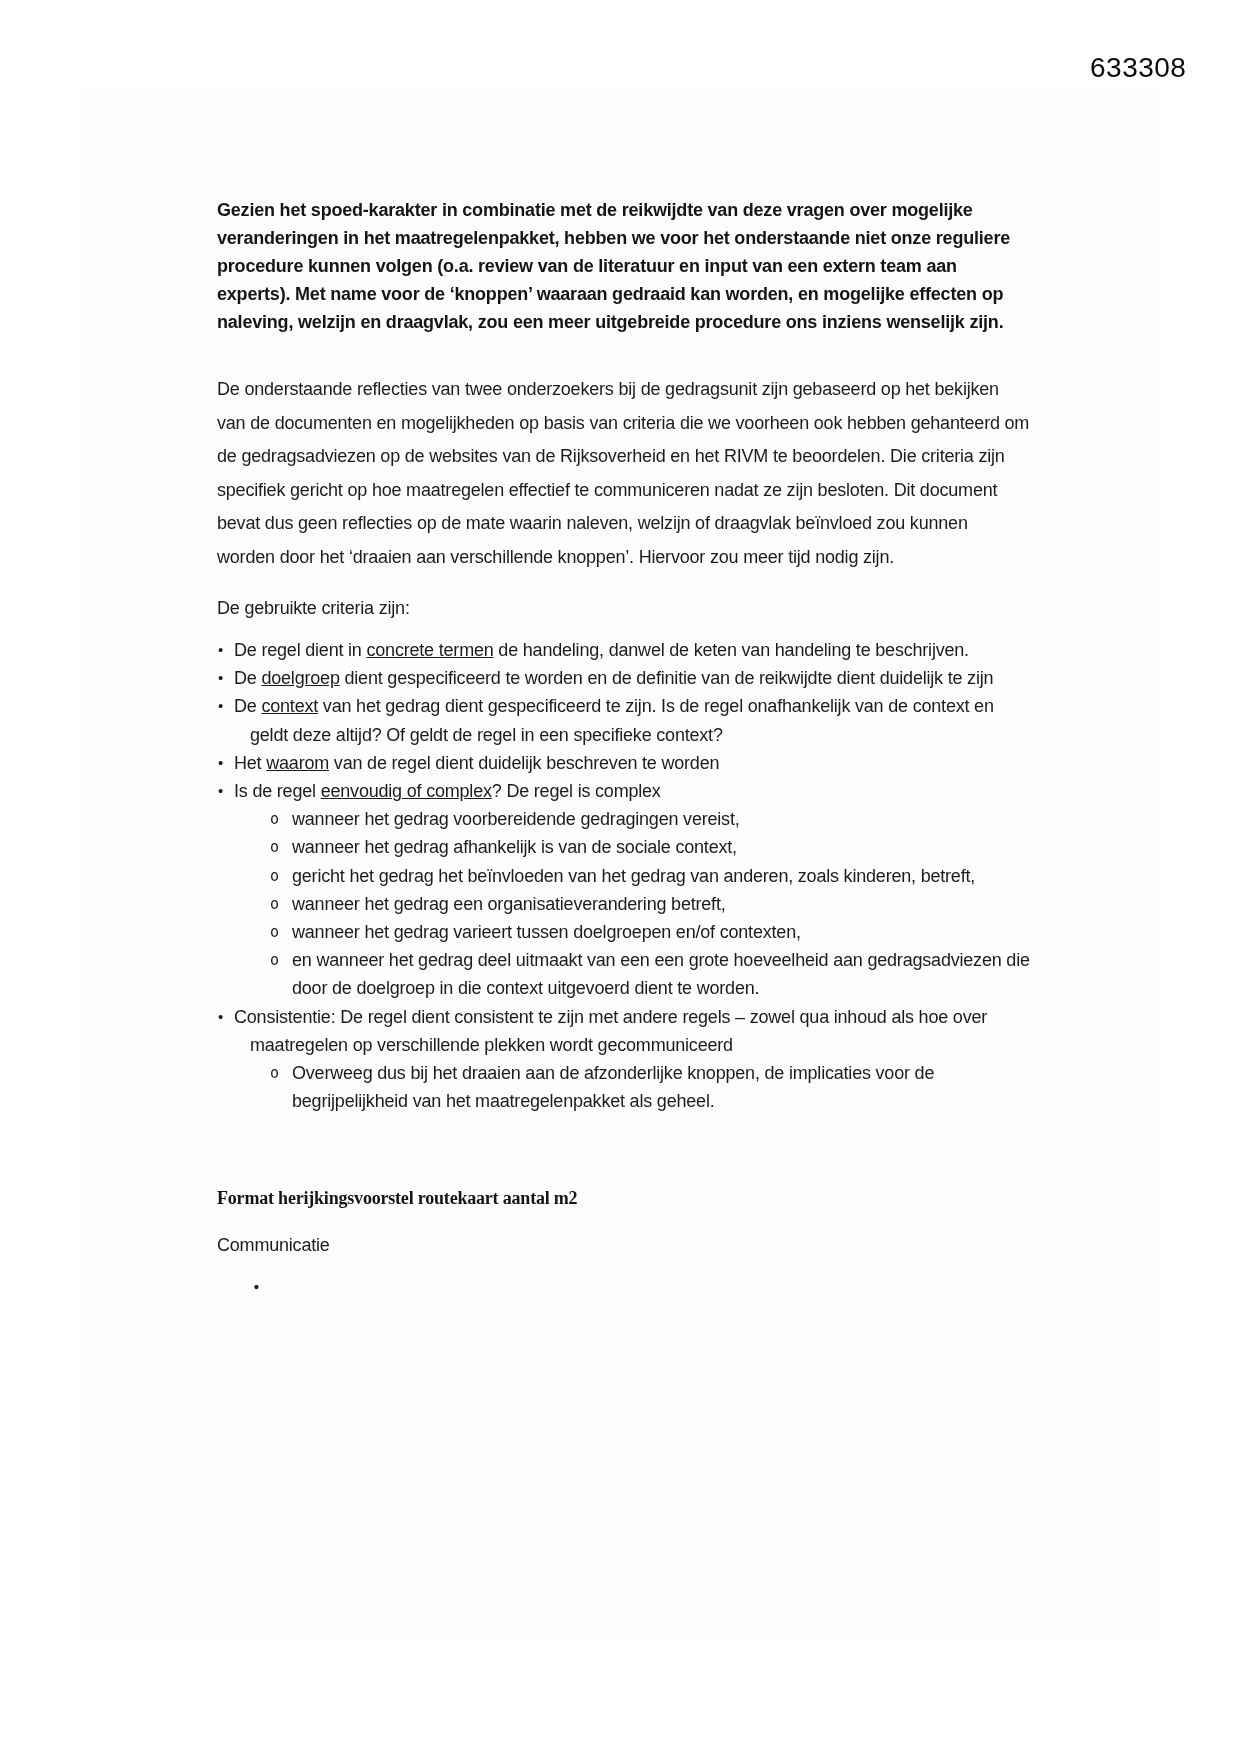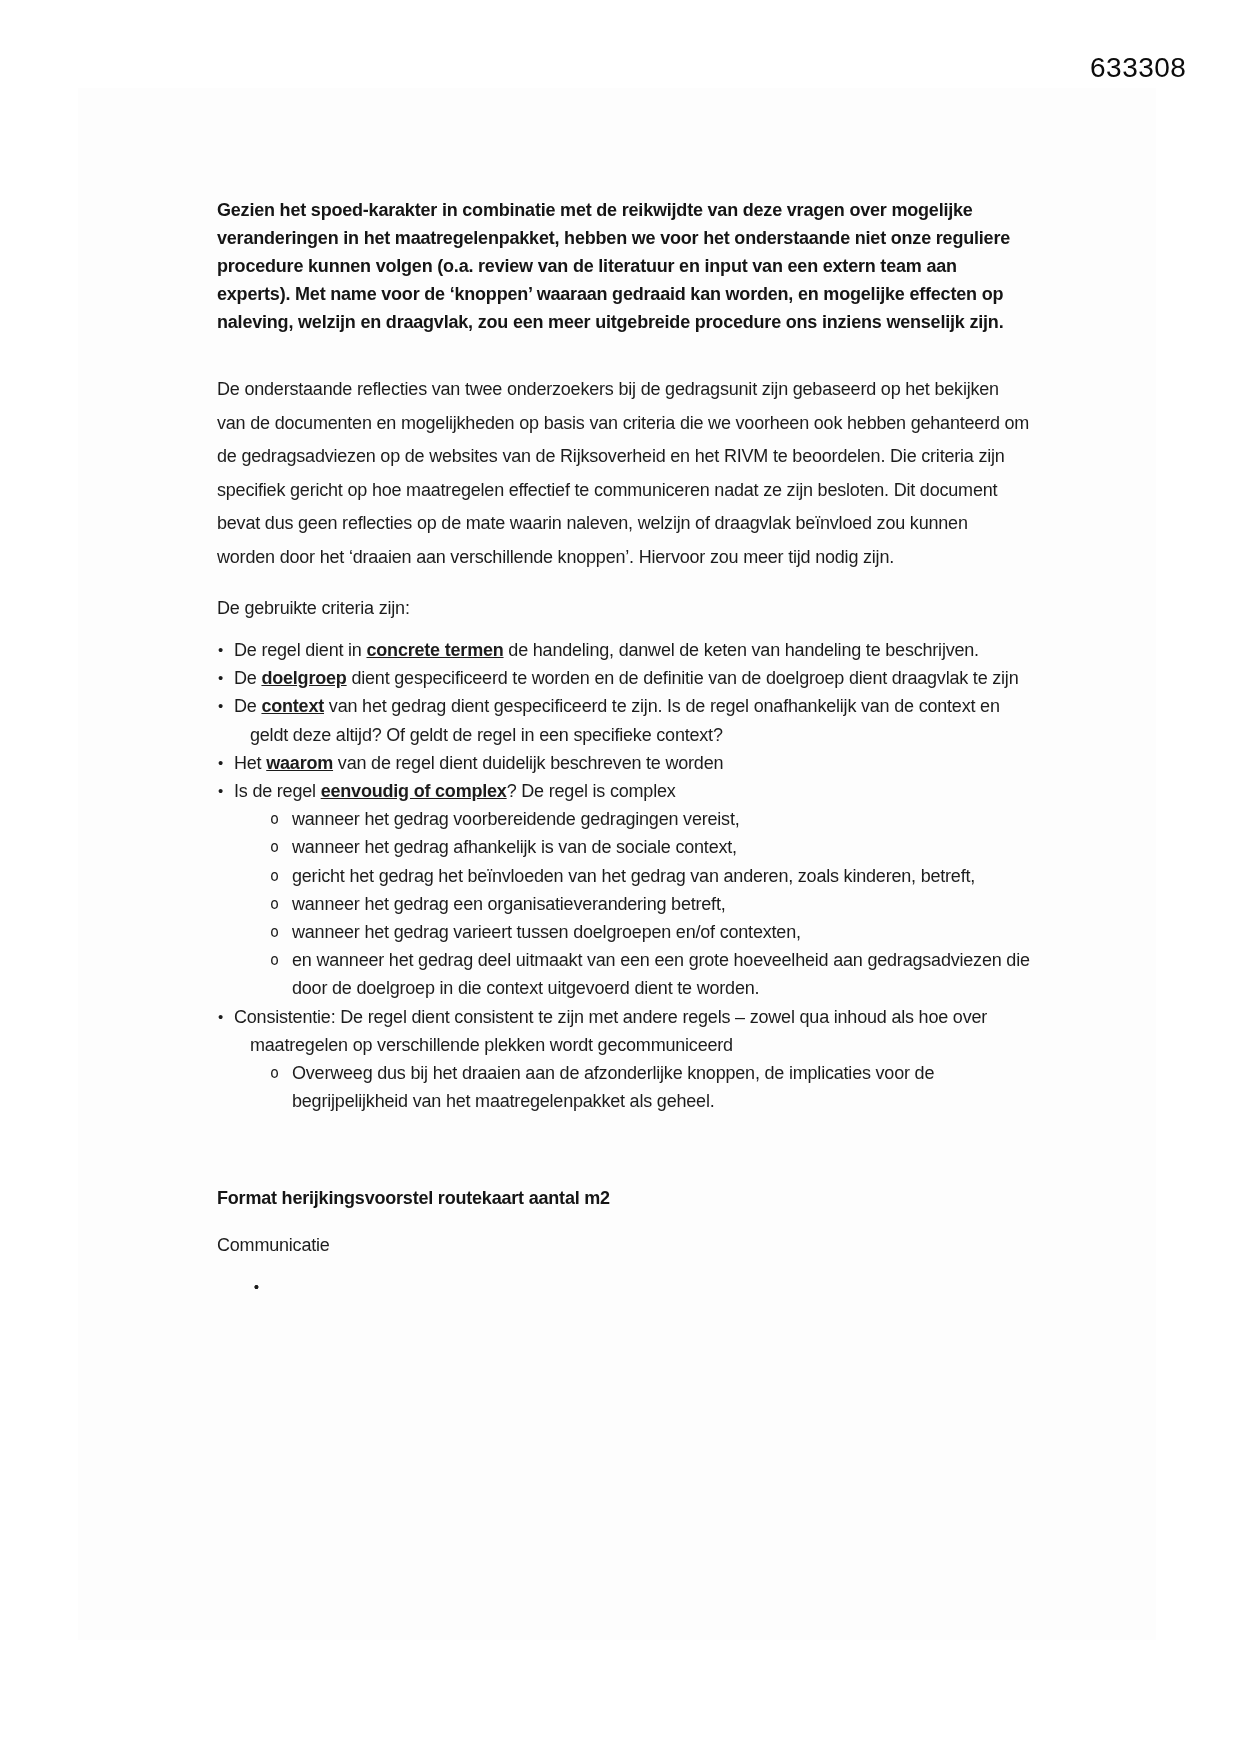--- a/index.html
+++ b/index.html
@@ -81,7 +81,7 @@
     font-size:15px;
   }
   .term{
-    font-weight:700;
+    font-weight:400;
     text-decoration:underline;
   }
   .section-heading{

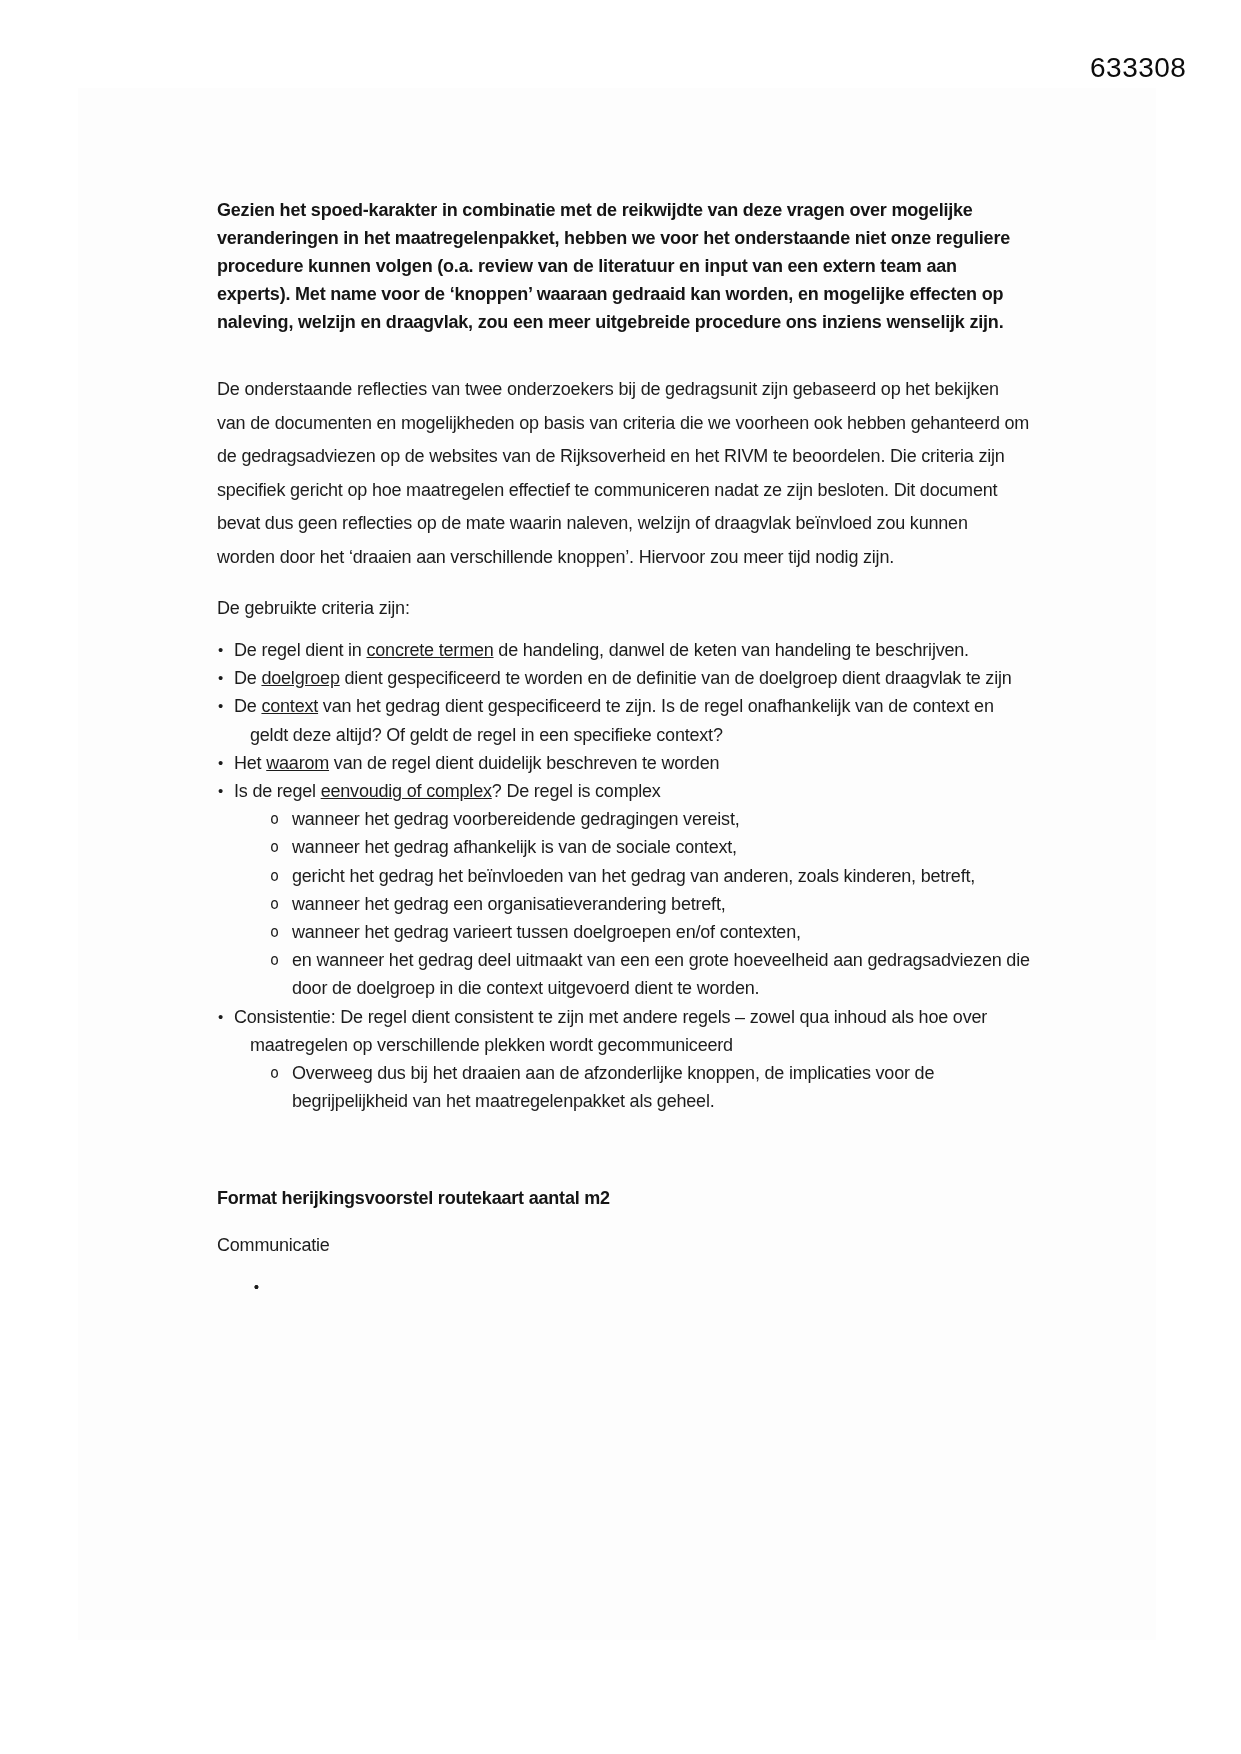--- a/index.html
+++ b/index.html
@@ -129,7 +129,7 @@
         <span class="marker">•</span><span>De regel dient in </span><span class="term">concrete termen</span><span> de handeling, danwel de keten van handeling te beschrijven.</span>
       </li>
       <li class="crit-item">
-        <span class="marker">•</span><span>De </span><span class="term">doelgroep</span><span> dient gespecificeerd te worden en de definitie van de doelgroep dient draagvlak te zijn</span>
+        <span class="marker">•</span><span>De </span><span class="term">doelgroep</span><span> dient gespecificeerd te worden en de definitie van de reikwijdte dient duidelijk te zijn</span>
       </li>
       <li class="crit-item">
         <span class="marker">•</span><span>De </span><span class="term">context</span><span> van het gedrag dient gespecificeerd te zijn. Is de regel onafhankelijk van de context en geldt deze altijd? Of geldt de regel in een specifieke context?</span>

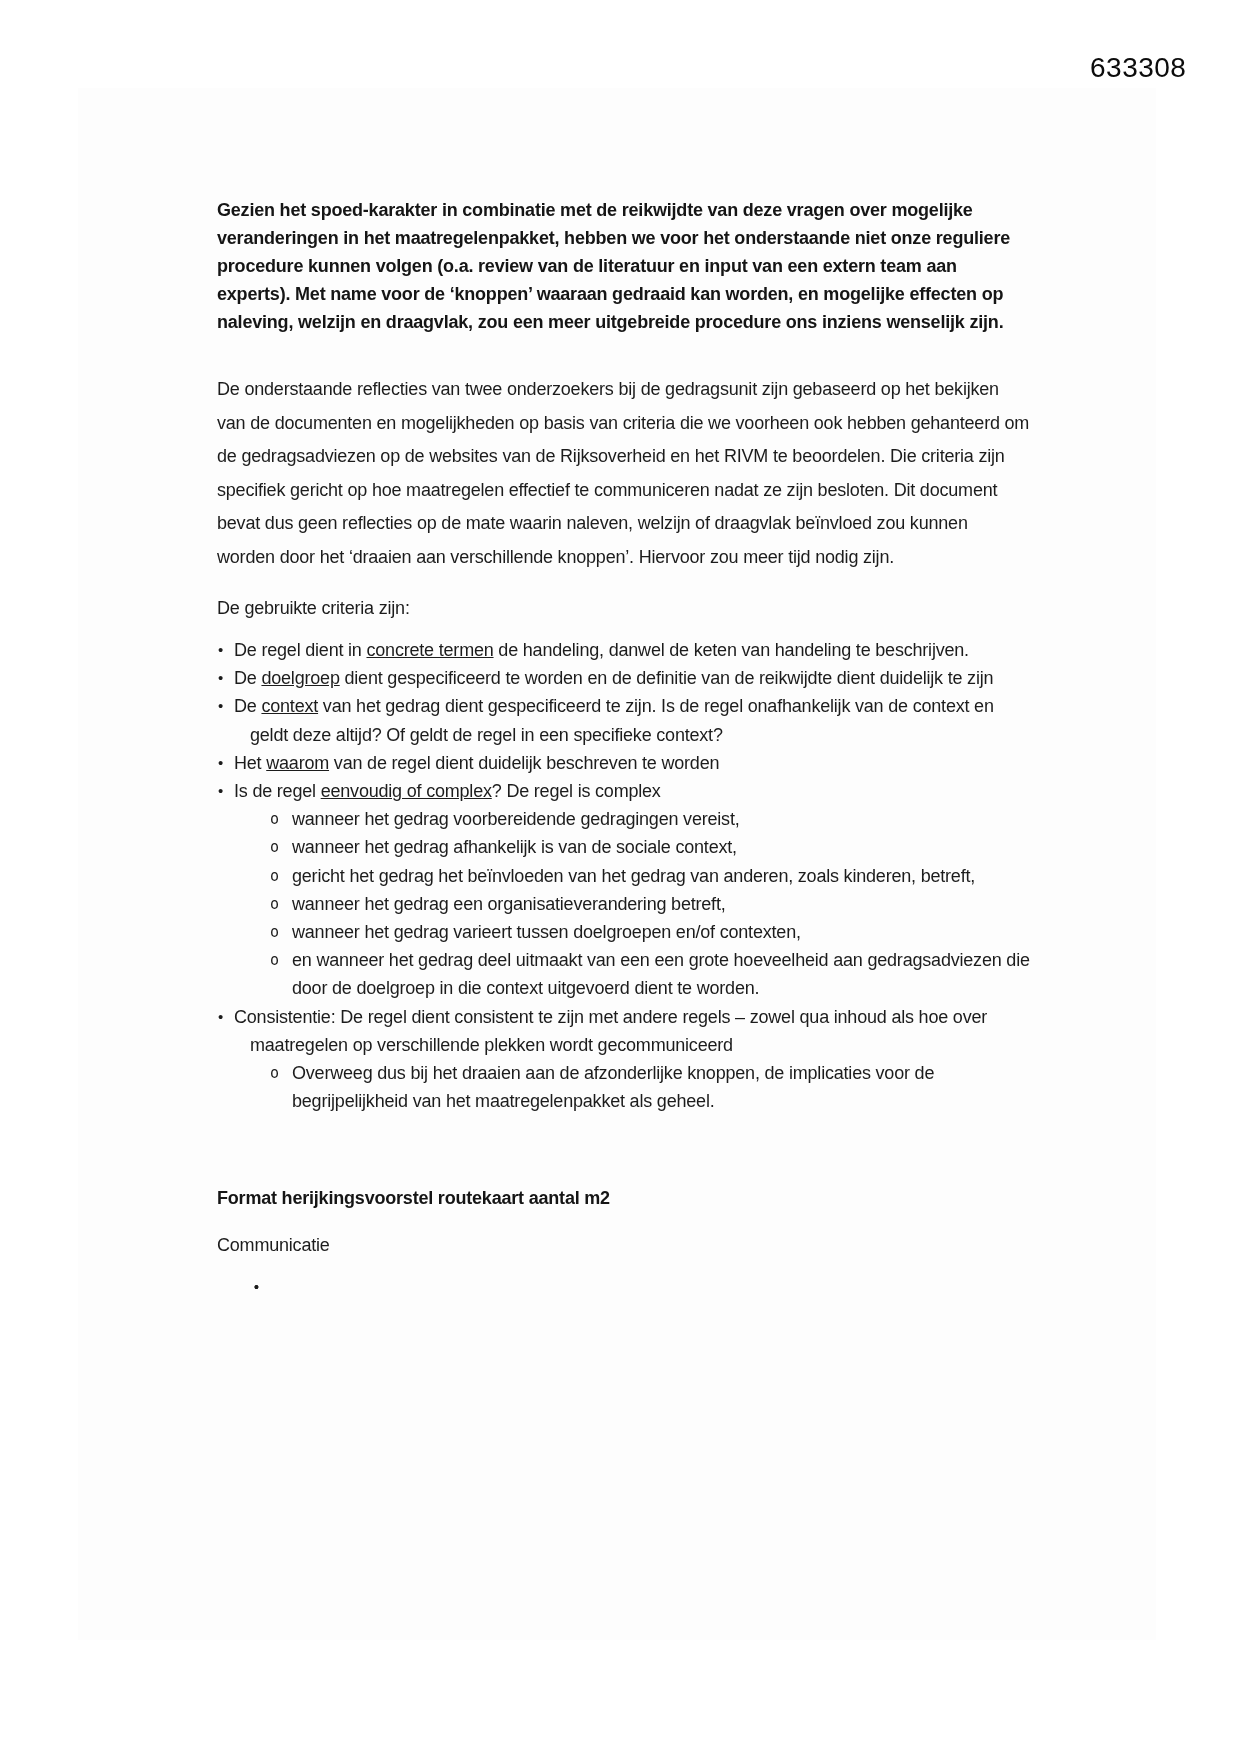--- a/index.html
+++ b/index.html
@@ -89,6 +89,7 @@
     font-weight:700;
     line-height:28px;
     color:#151515;
+    font-family:Liberation Serif, serif;
   }
   .subheading{
     margin-top:19px !important;

